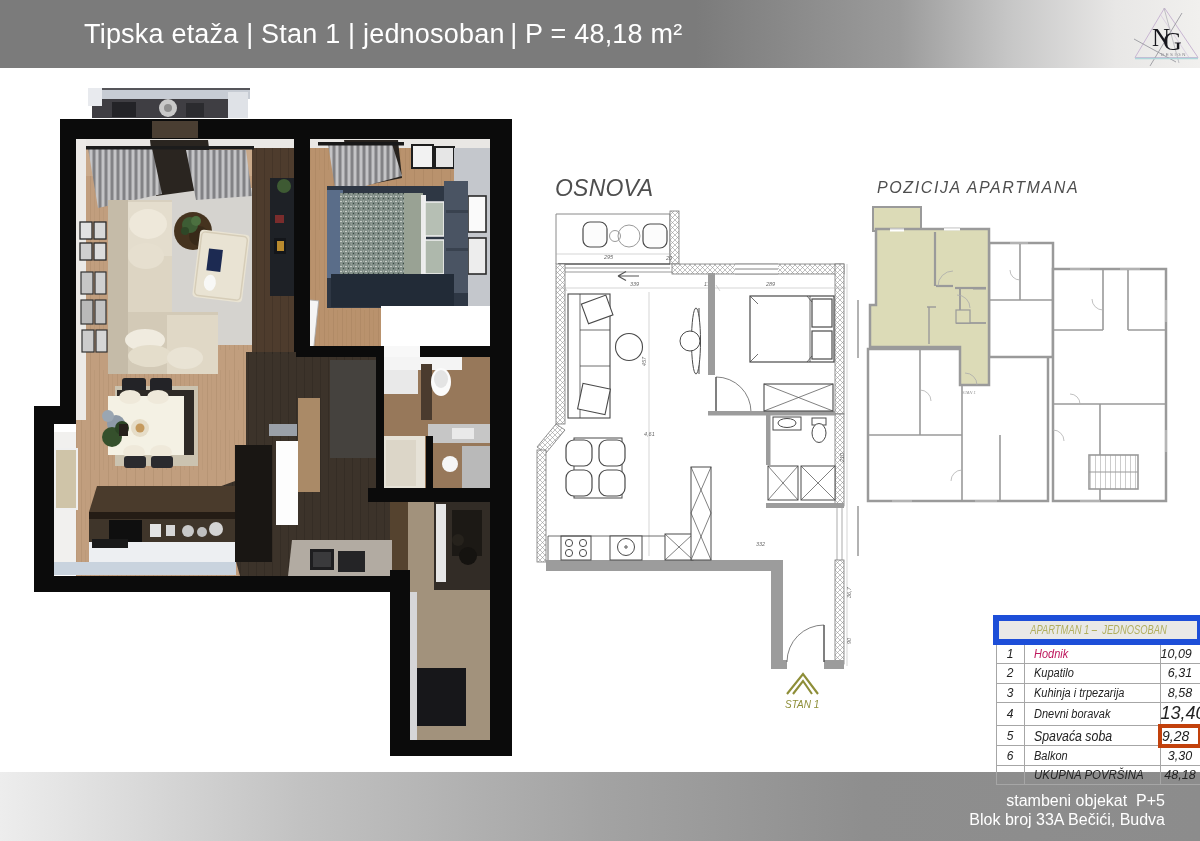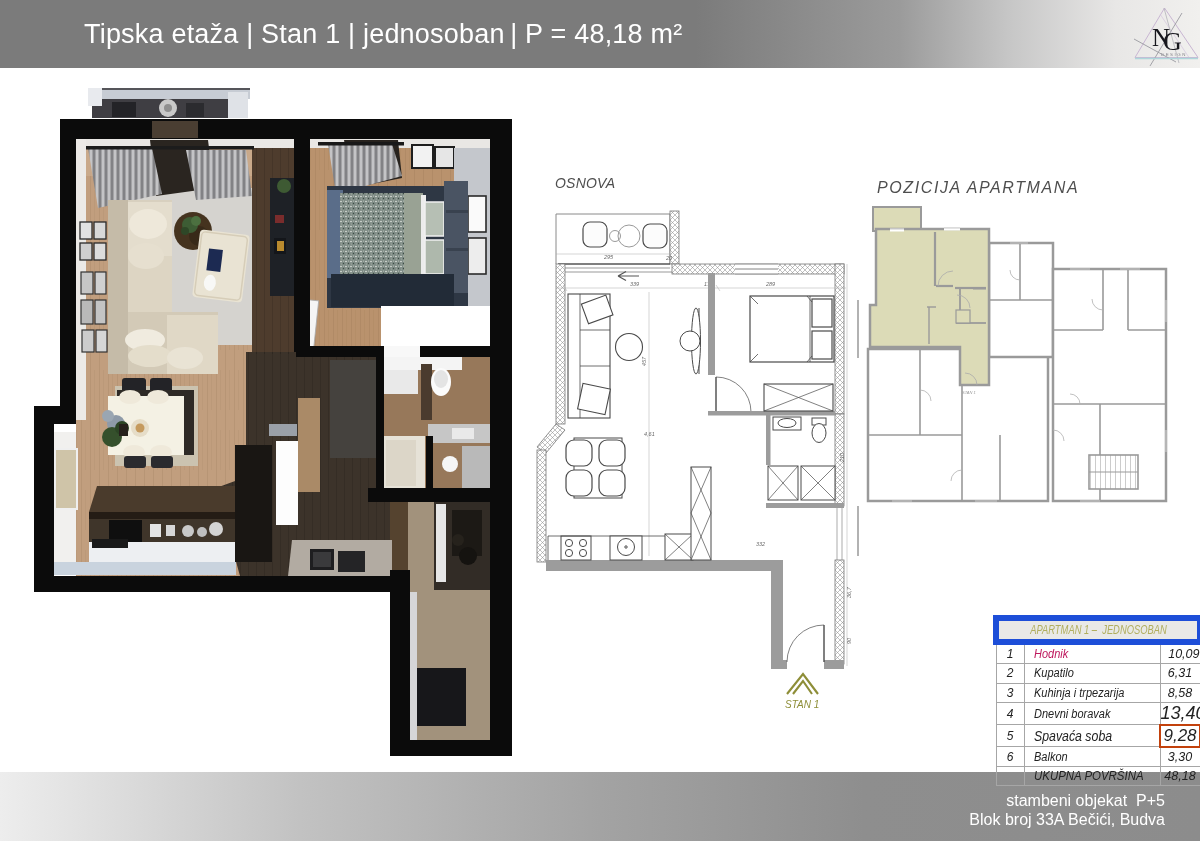--- a/index.html
+++ b/index.html
@@ -19,7 +19,7 @@
 
 <div class="abs" style="left:800px;top:791px;width:365px;text-align:right;font-size:16px;color:#ffffff;line-height:19px">stambeni objekat&nbsp;&nbsp;P+5<br>Blok broj 33A Bečići, Budva</div>
 
-<div class="abs" style="left:555px;top:175px;font-size:14px;font-style:italic;color:#4e4e4e;letter-spacing:0.2px">OSNOVA</div>
+<div class="abs" style="left:555px;top:175px;font-size:23px;font-style:italic;color:#4e4e4e;letter-spacing:0.2px">OSNOVA</div>
 
 <div class="abs" style="left:877px;top:179px;font-size:16px;font-style:italic;color:#4e4e4e;letter-spacing:1.6px">POZICIJA APARTMANA</div>
 

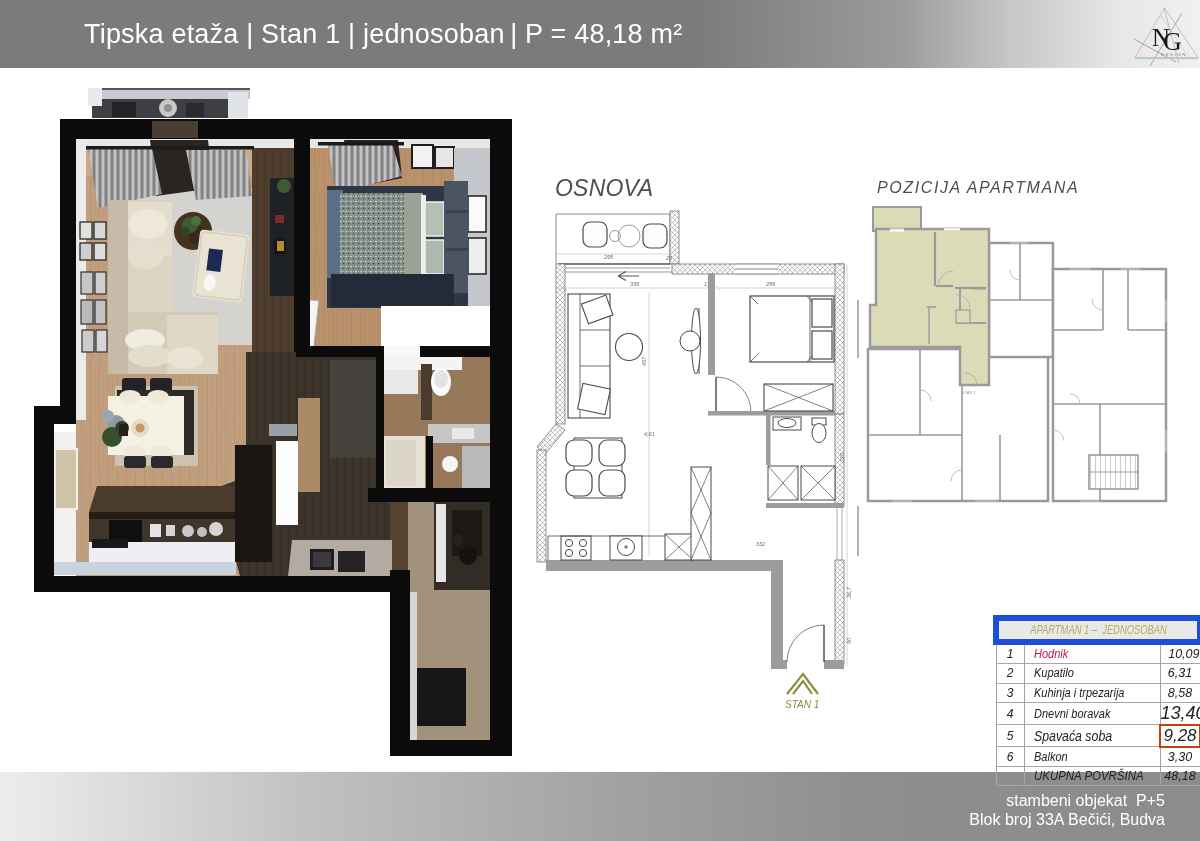--- a/index.html
+++ b/index.html
@@ -39,7 +39,7 @@
 <tr>
           <td style="height:18.3px;border:1px solid #a6a6a6;font-size:12px;text-align:center;color:#222">1</td>
           <td style="border:1px solid #a6a6a6;font-size:12.5px;padding-left:9px;color:#be185d"><span style="display:inline-block;transform:scaleX(0.88);transform-origin:left">Hodnik</span></td>
-          <td style="border:1px solid #a6a6a6;font-size:12.5px;text-align:right;color:#222">10,09</td>
+          <td style="border:1px solid #a6a6a6;font-size:12.5px;text-align:left;color:#222">10,09</td>
         </tr>
 
 <tr>

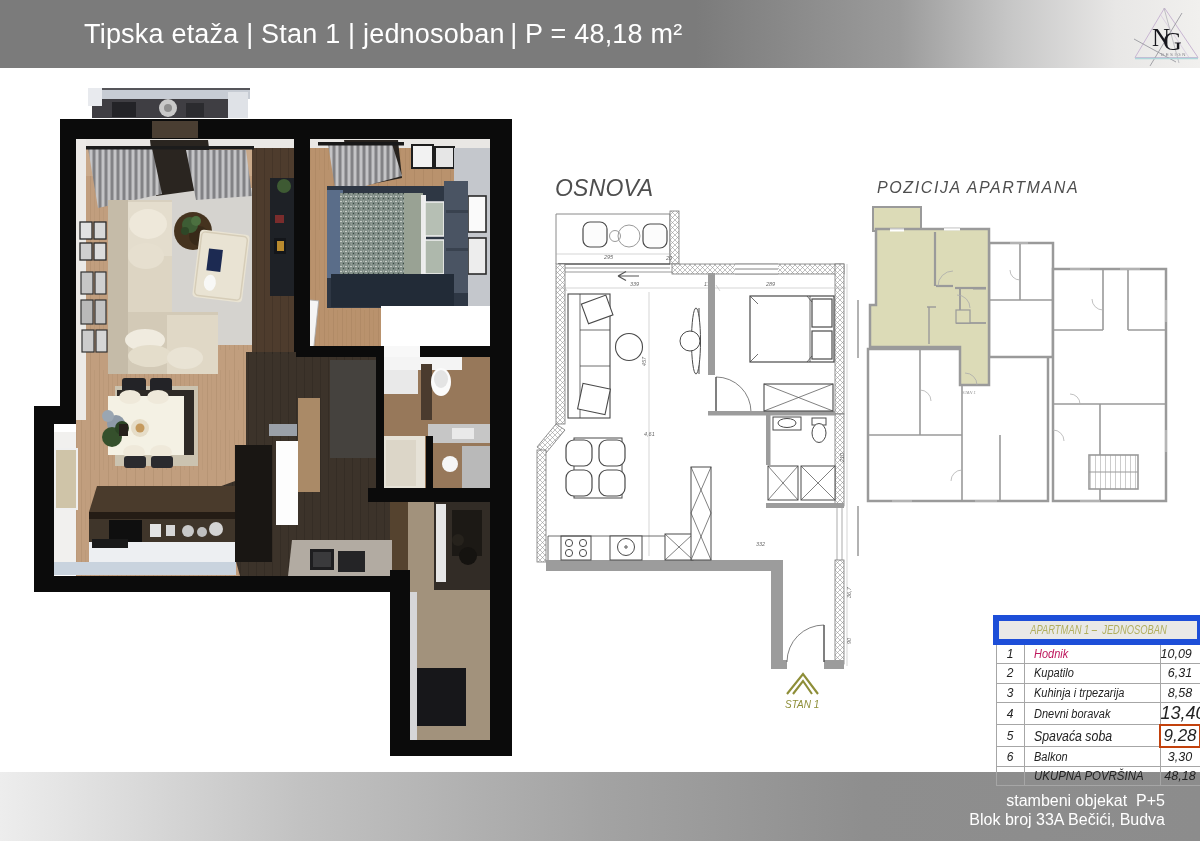--- a/index.html
+++ b/index.html
@@ -63,7 +63,7 @@
 <tr>
           <td style="height:18.3px;border:1px solid #a6a6a6;font-size:12px;text-align:center;color:#222">5</td>
           <td style="border:1px solid #a6a6a6;font-size:14px;padding-left:9px;color:#222"><span style="display:inline-block;transform:scaleX(0.88);transform-origin:left">Spavaća soba</span></td>
-          <td style="border:2px solid #c2410c;font-size:17px;text-align:center;color:#222">9,28</td>
+          <td style="border:4px solid #c2410c;font-size:14px;text-align:left;color:#222">9,28</td>
         </tr>
 
 <tr>

